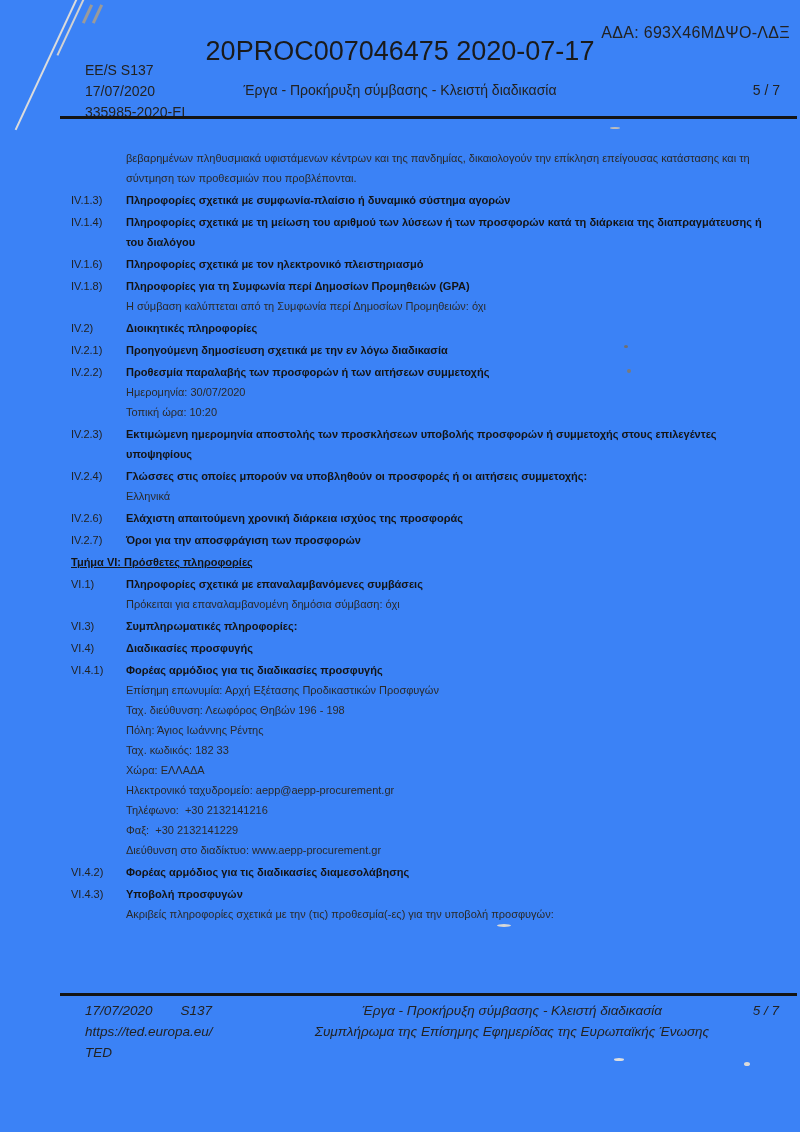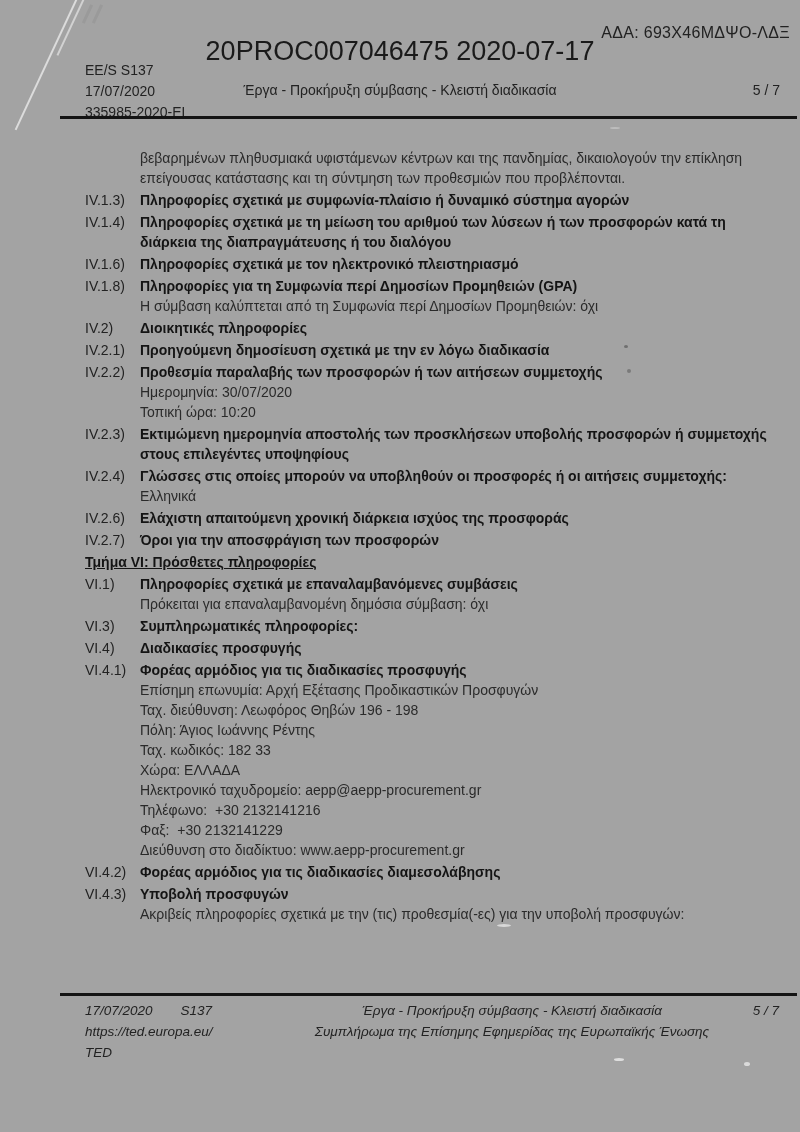--- a/index.html
+++ b/index.html
@@ -7,7 +7,7 @@
     position:relative;
     width:800px;height:1132px;
     margin:0 auto;
-    background:#a3a3a3;
+    background:#3b82f6;
     font-family:"Liberation Sans","DejaVu Sans",sans-serif;
     color:#1e1e1e;
     overflow:hidden;

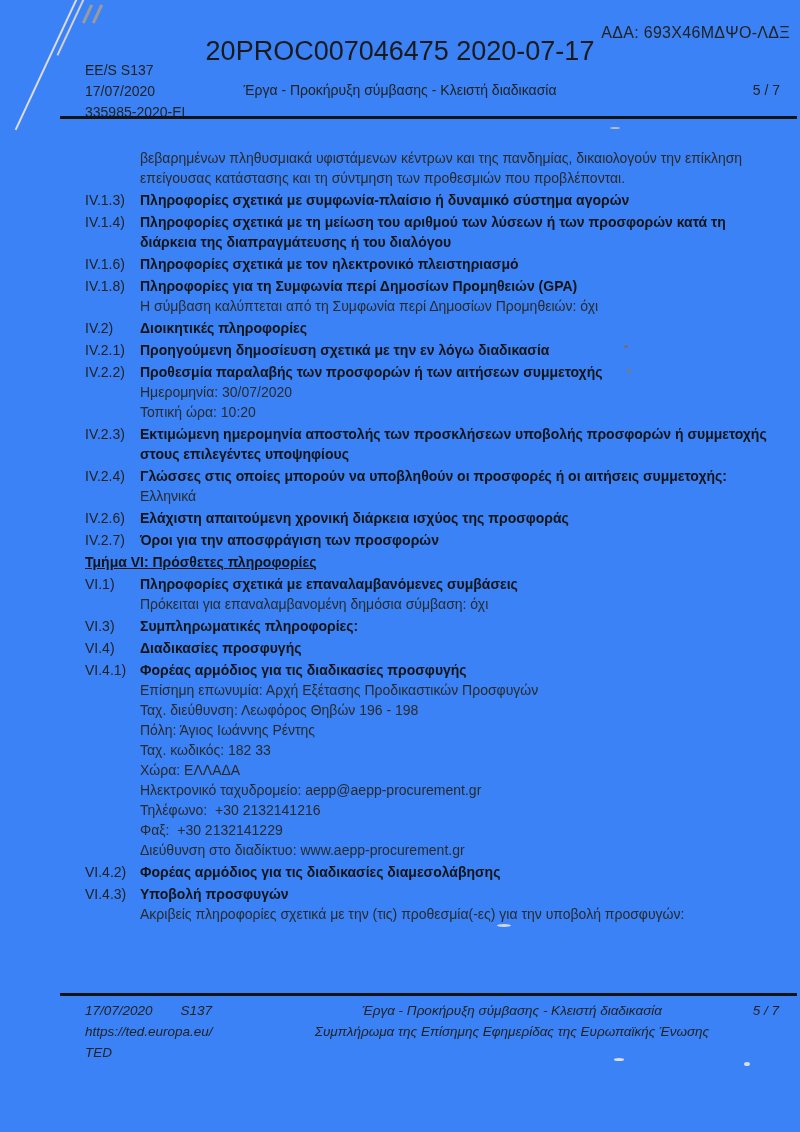--- a/index.html
+++ b/index.html
@@ -39,8 +39,8 @@
   }
   
   .doc-body{
-    position:absolute;top:148px;left:85px;width:692px;
-    font-size:14px;line-height:20px;
+    position:absolute;top:148px;left:71px;width:692px;
+    font-size:11px;line-height:20px;
   }
   .row{display:flex;margin-bottom:2px;}
   .lbl{width:55px;flex:0 0 55px;color:#222;}

